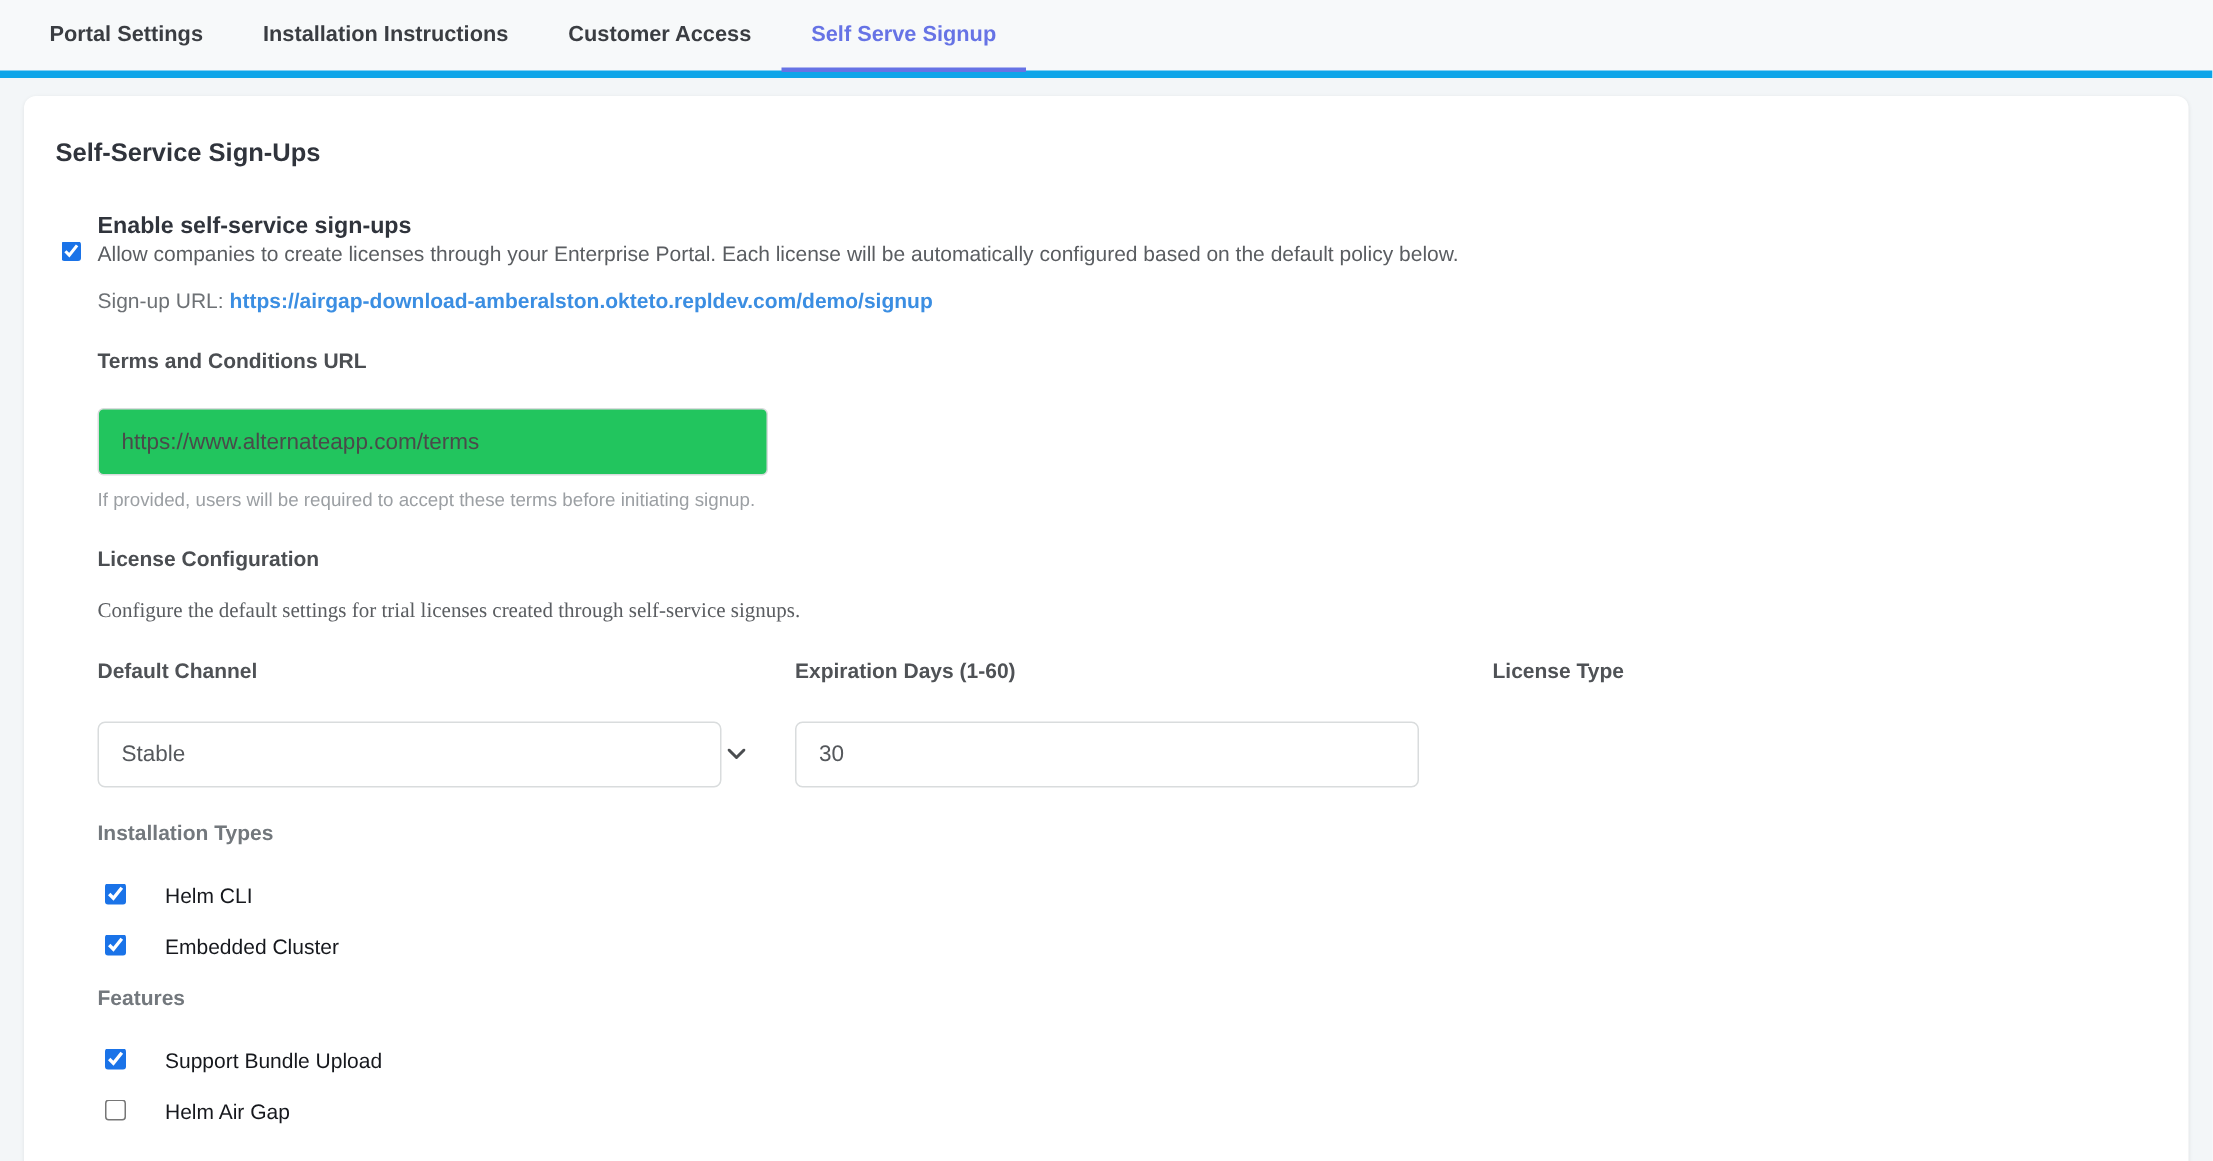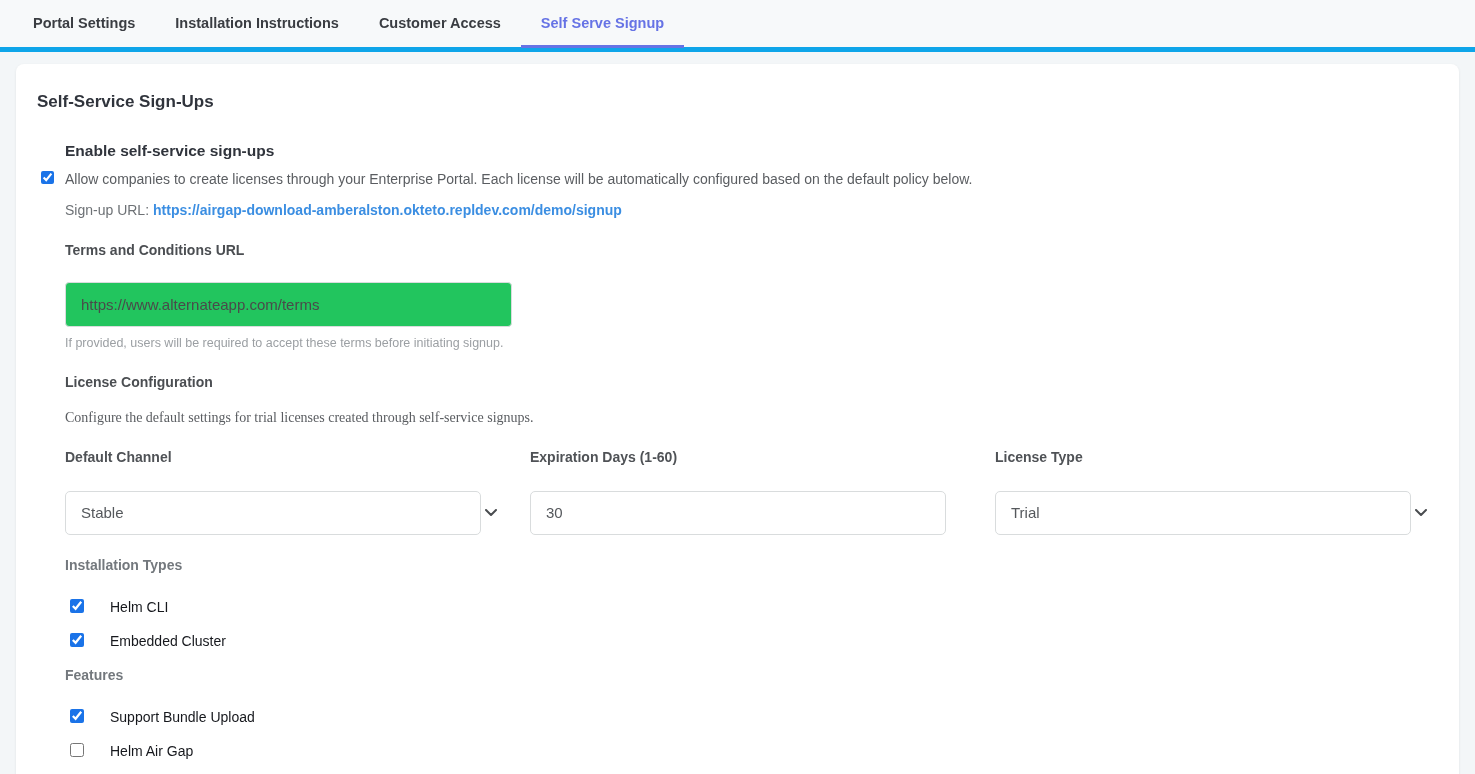--- a/index.html
+++ b/index.html
@@ -55,7 +55,6 @@
     color: #30343c;
   }
   .check-desc-row {
-    margin-top: 10px;
     margin-left: -24px;
     display: flex;
     align-items: flex-start;

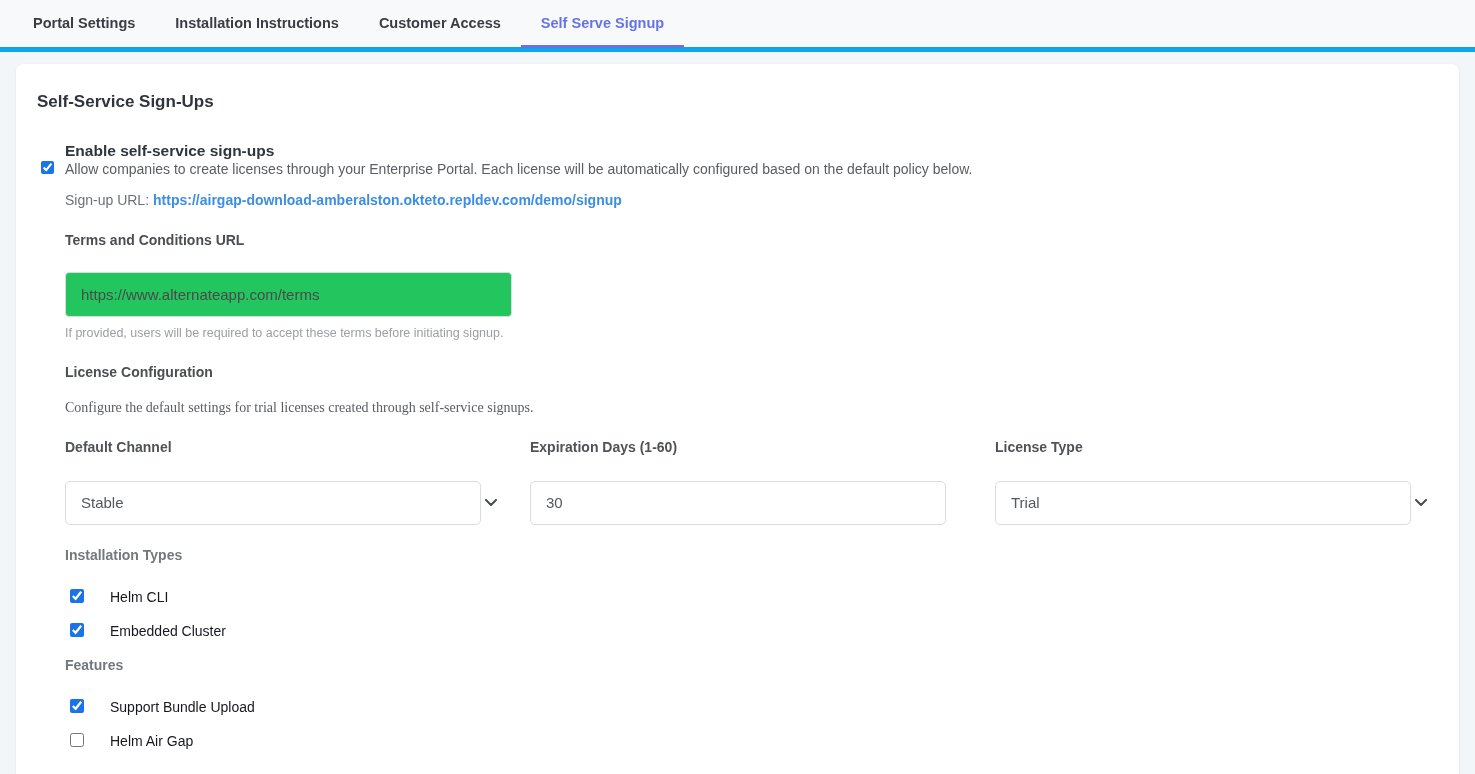--- a/index.html
+++ b/index.html
@@ -222,16 +222,6 @@
         </div>
         <div class="col">
           <div class="col-label">License Type</div>
-          <div class="select-wrap">
-            <select class="select-control">
-              <option>Trial</option>
-            </select>
-            <span class="chevron">
-              <svg width="12" height="8" viewBox="0 0 12 8">
-                  <path d="M1 1l5 5 5-5" fill="none" stroke="currentColor" stroke-width="2" stroke-linecap="round" stroke-linejoin="round"></path>
-                </svg>
-            </span>
-          </div>
         </div>
       </div>
 

